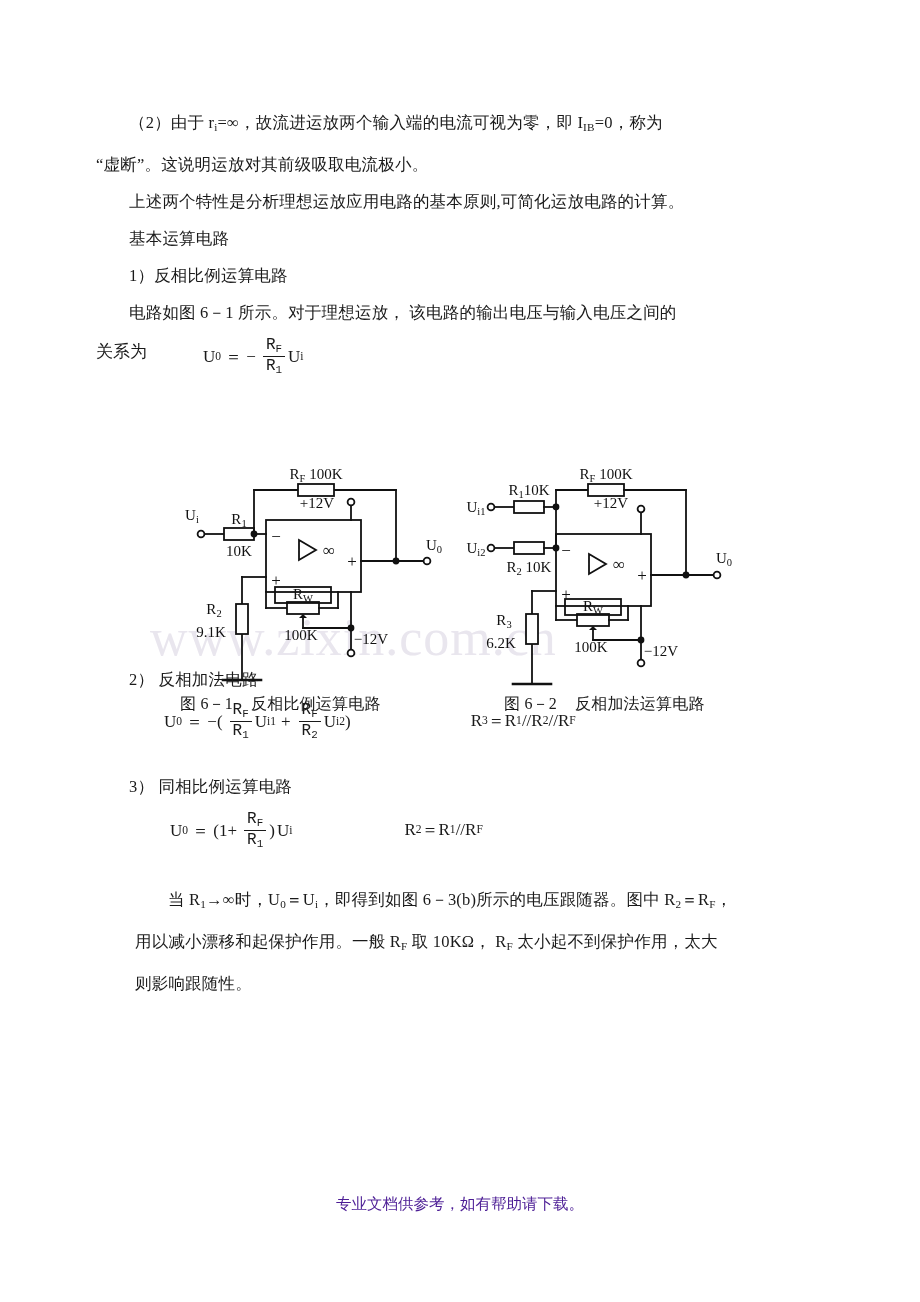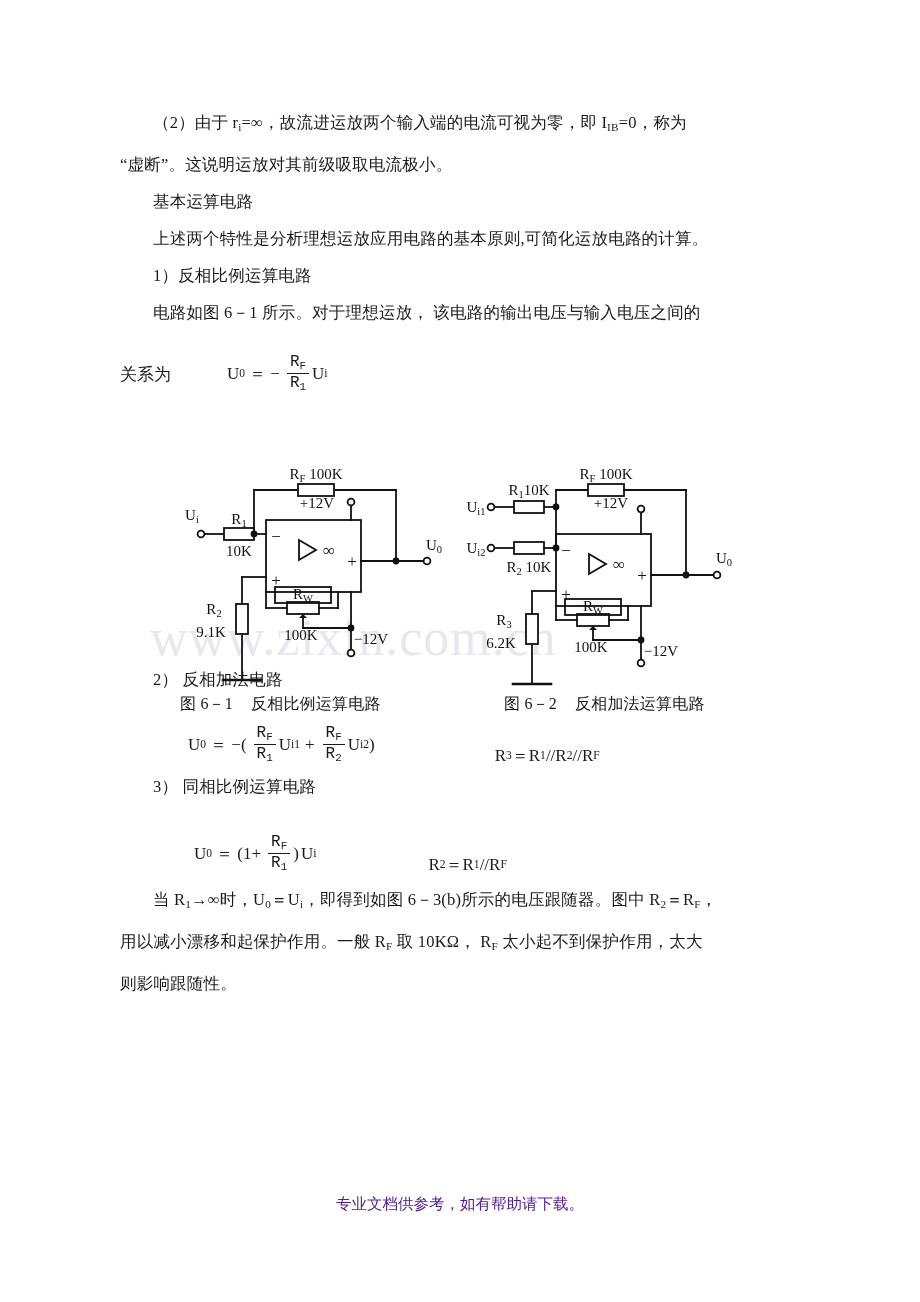--- a/index.html
+++ b/index.html
@@ -42,7 +42,7 @@
   
   .content {
     position: absolute;
-    left: 120px;
+    left: 96px;
     top: 104px;
     width: 716px;
     z-index: 2;

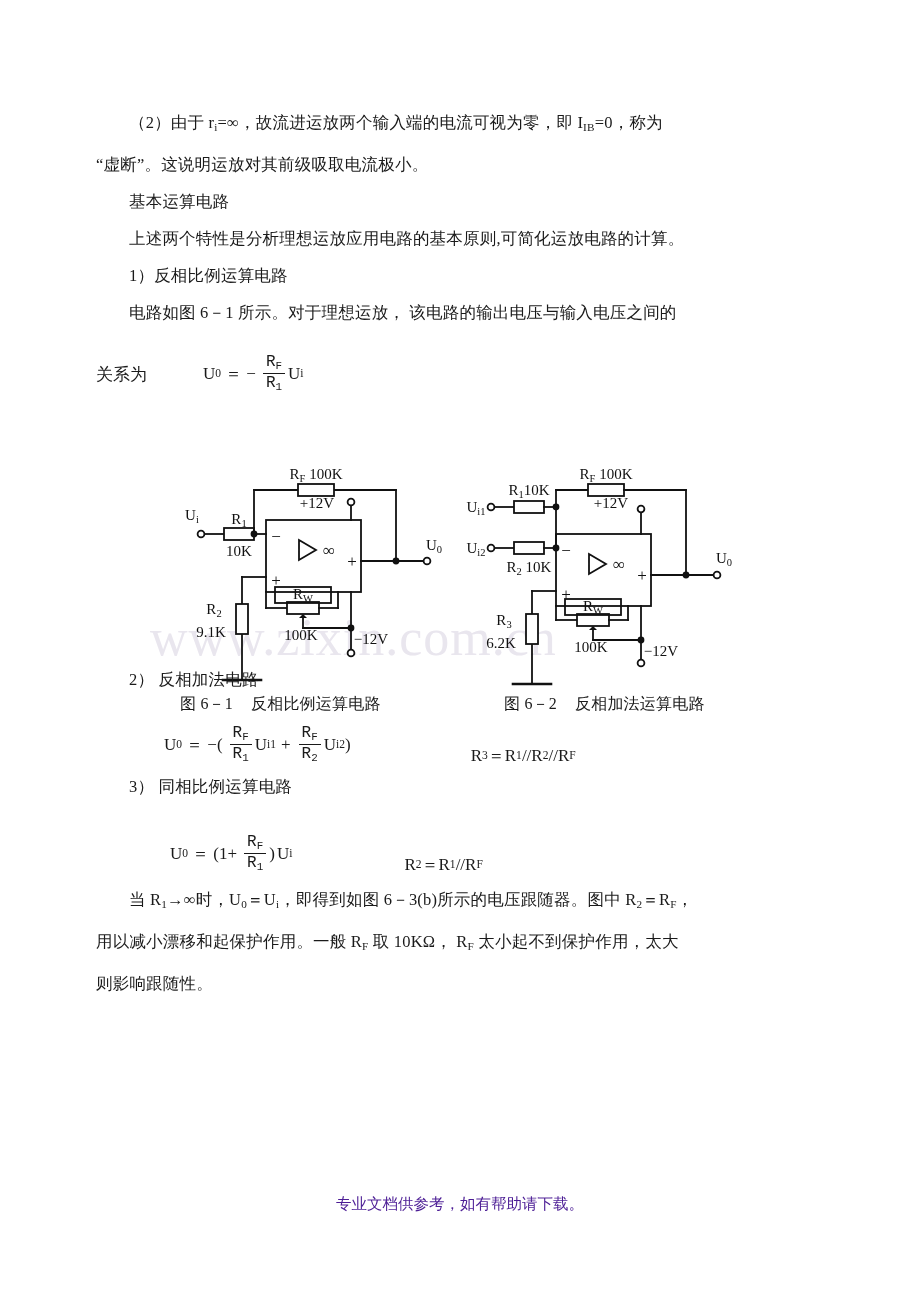--- a/index.html
+++ b/index.html
@@ -150,9 +150,9 @@
 
     <p class="para indent"><span>（2）由于 r</span><sub>i</sub><span>=∞，故流进运放两个输入端的电流可视为零，即 I</span><sub>IB</sub><span>=0，称为</span><br><span>“虚断”。这说明运放对其前级吸取电流极小。</span></p>
 
+    <p class="para indent tight">上述两个特性是分析理想运放应用电路的基本原则,可简化运放电路的计算。</p>
+
     <p class="para indent">基本运算电路</p>
-
-    <p class="para indent tight">上述两个特性是分析理想运放应用电路的基本原则,可简化运放电路的计算。</p>
 
     <p class="para indent">1）反相比例运算电路</p>
 

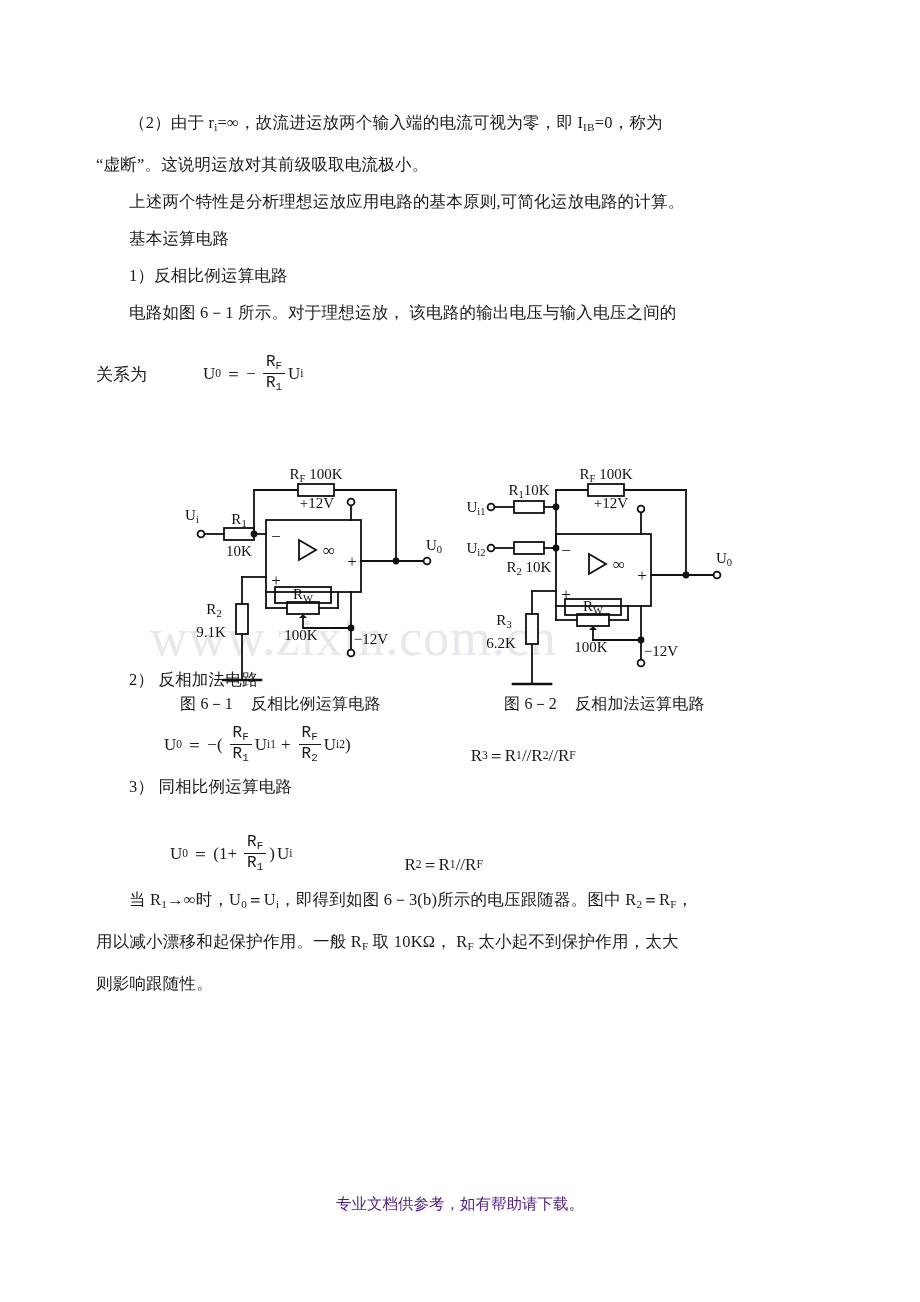--- a/index.html
+++ b/index.html
@@ -62,7 +62,7 @@
   
   .formula-row {
     display: flex;
-    align-items: flex-end;
+    align-items: flex-start;
     font-size: 17px;
     line-height: 1;
   }

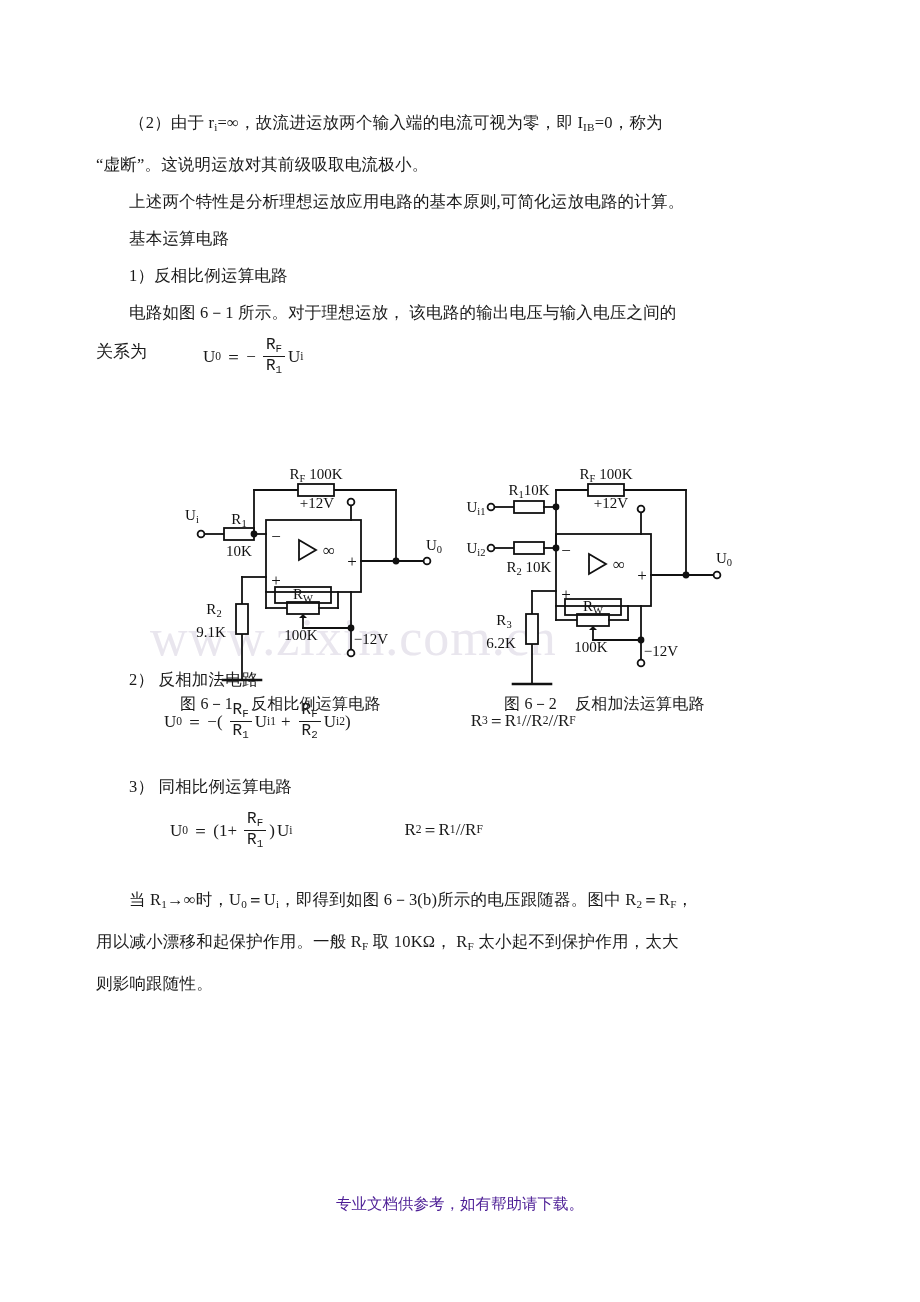--- a/index.html
+++ b/index.html
@@ -240,7 +240,7 @@
       </span>
     </div>
 
-    <p class="para indent" style="margin-top:8px;"><span>当 R</span><sub>1</sub><span>→∞时，U</span><sub>0</sub><span>＝U</span><sub>i</sub><span>，即得到如图 6－3(b)所示的电压跟随器。图中 R</span><sub>2</sub><span>＝R</span><sub>F</sub><span>，</span><br><span>用以减小漂移和起保护作用。一般 R</span><sub>F</sub><span> 取 10KΩ，  R</span><sub>F</sub><span> 太小起不到保护作用，太大</span><br><span>则影响跟随性。</span></p>
+    <p class="para indent" style="margin-top:8px;margin-left:39px;"><span>当 R</span><sub>1</sub><span>→∞时，U</span><sub>0</sub><span>＝U</span><sub>i</sub><span>，即得到如图 6－3(b)所示的电压跟随器。图中 R</span><sub>2</sub><span>＝R</span><sub>F</sub><span>，</span><br><span>用以减小漂移和起保护作用。一般 R</span><sub>F</sub><span> 取 10KΩ，  R</span><sub>F</sub><span> 太小起不到保护作用，太大</span><br><span>则影响跟随性。</span></p>
 
   </div>
 

